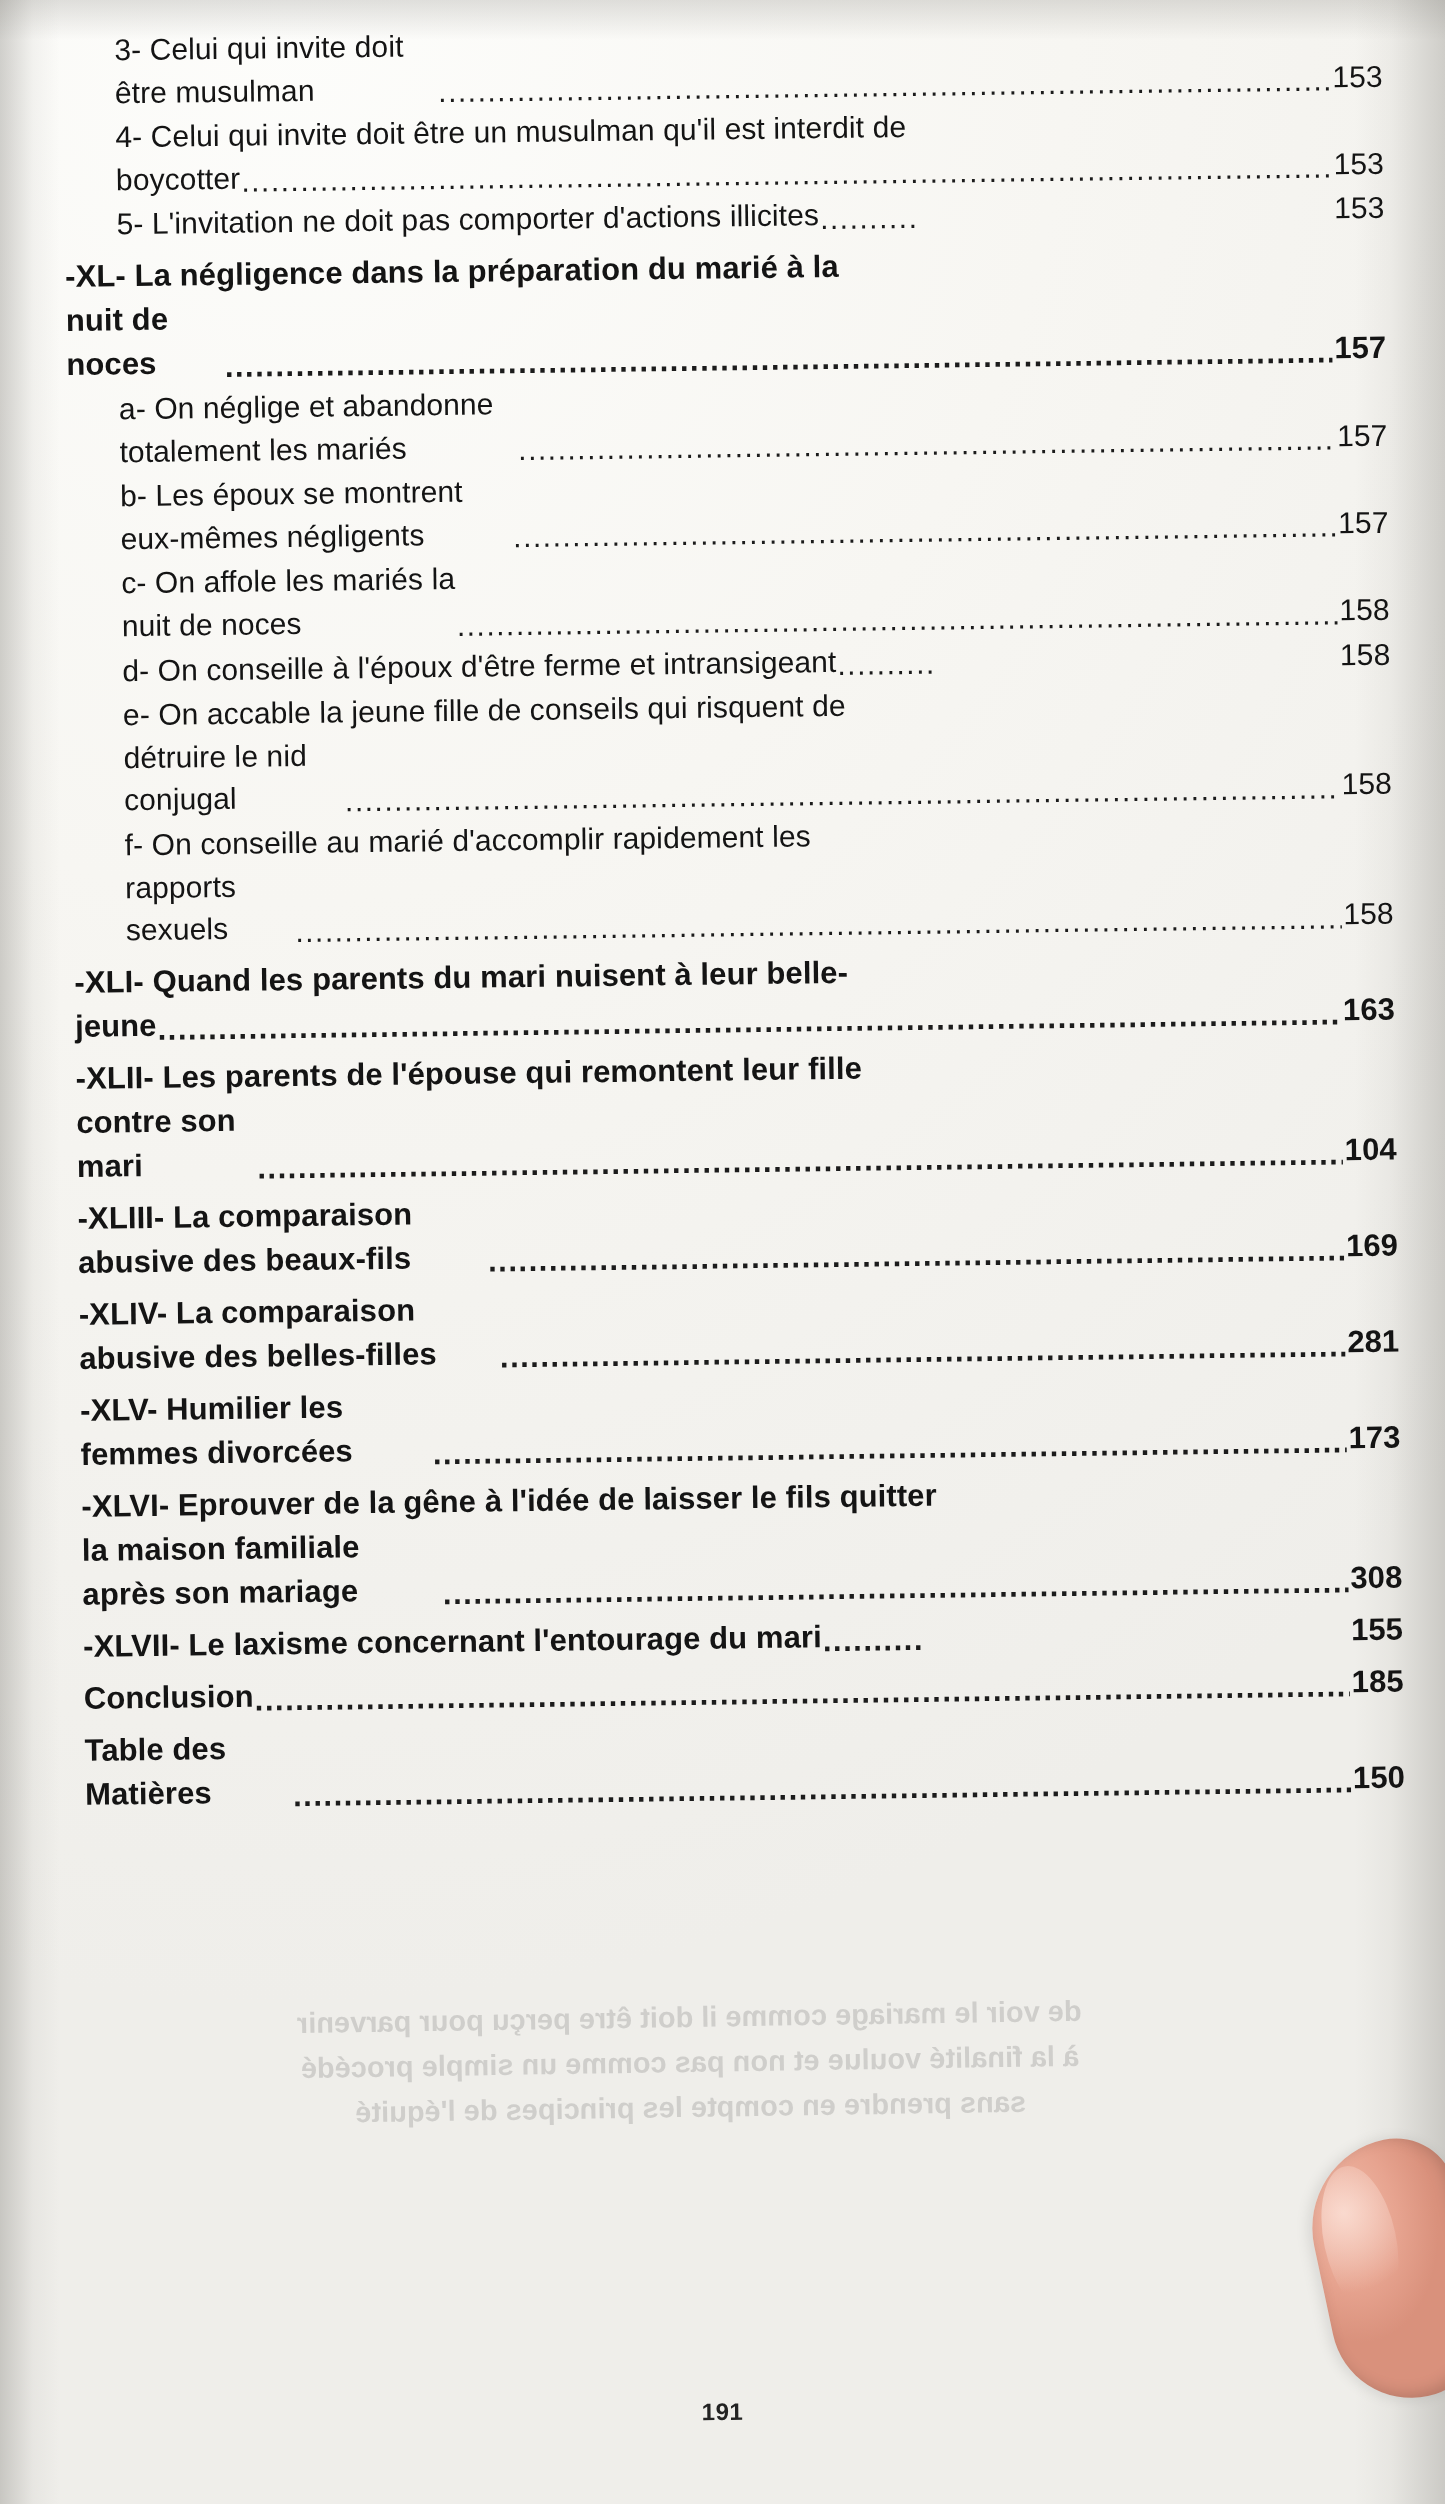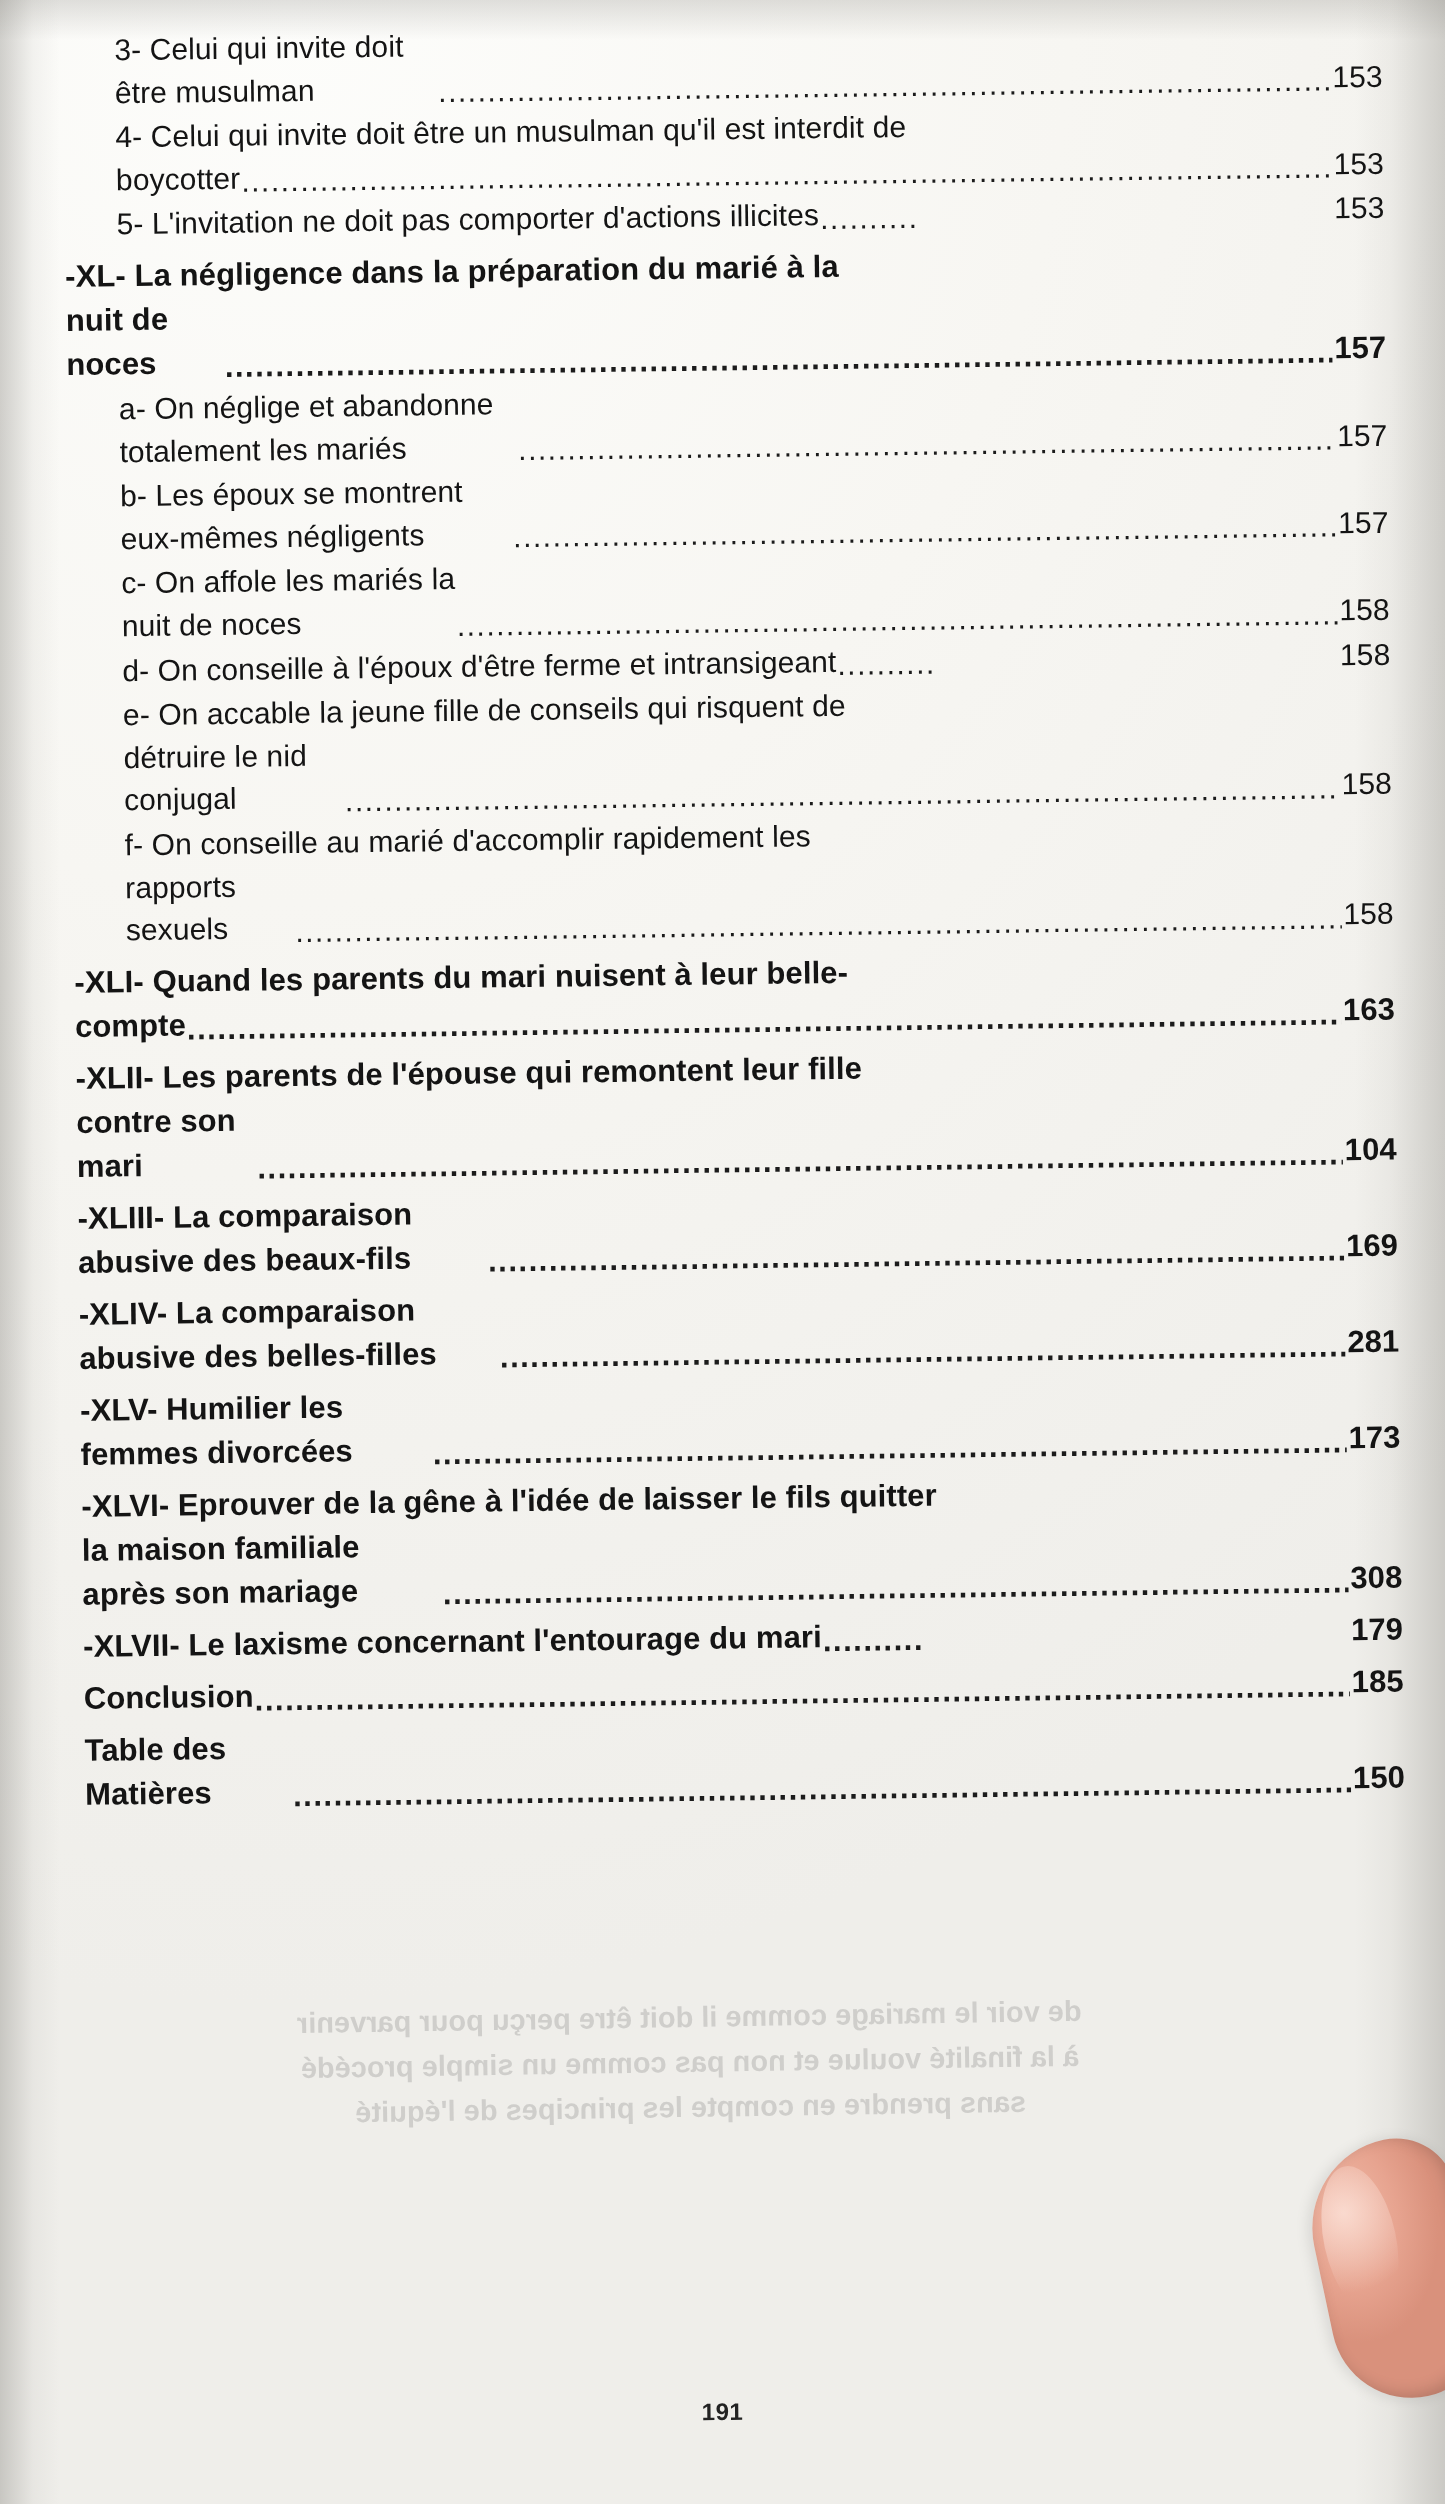--- a/index.html
+++ b/index.html
@@ -258,7 +258,7 @@
     <div class="entry lvl-roman gap-top" id="entry-xli">
       <div class="para">-XLI- Quand les parents du mari nuisent à leur belle-</div>
       <div class="row">
-        <span class="txt">compte</span>
+        <span class="txt">jeune</span>
         <span class="dots">............................................................................................................................................</span>
         <span class="pg">163</span>
       </div>

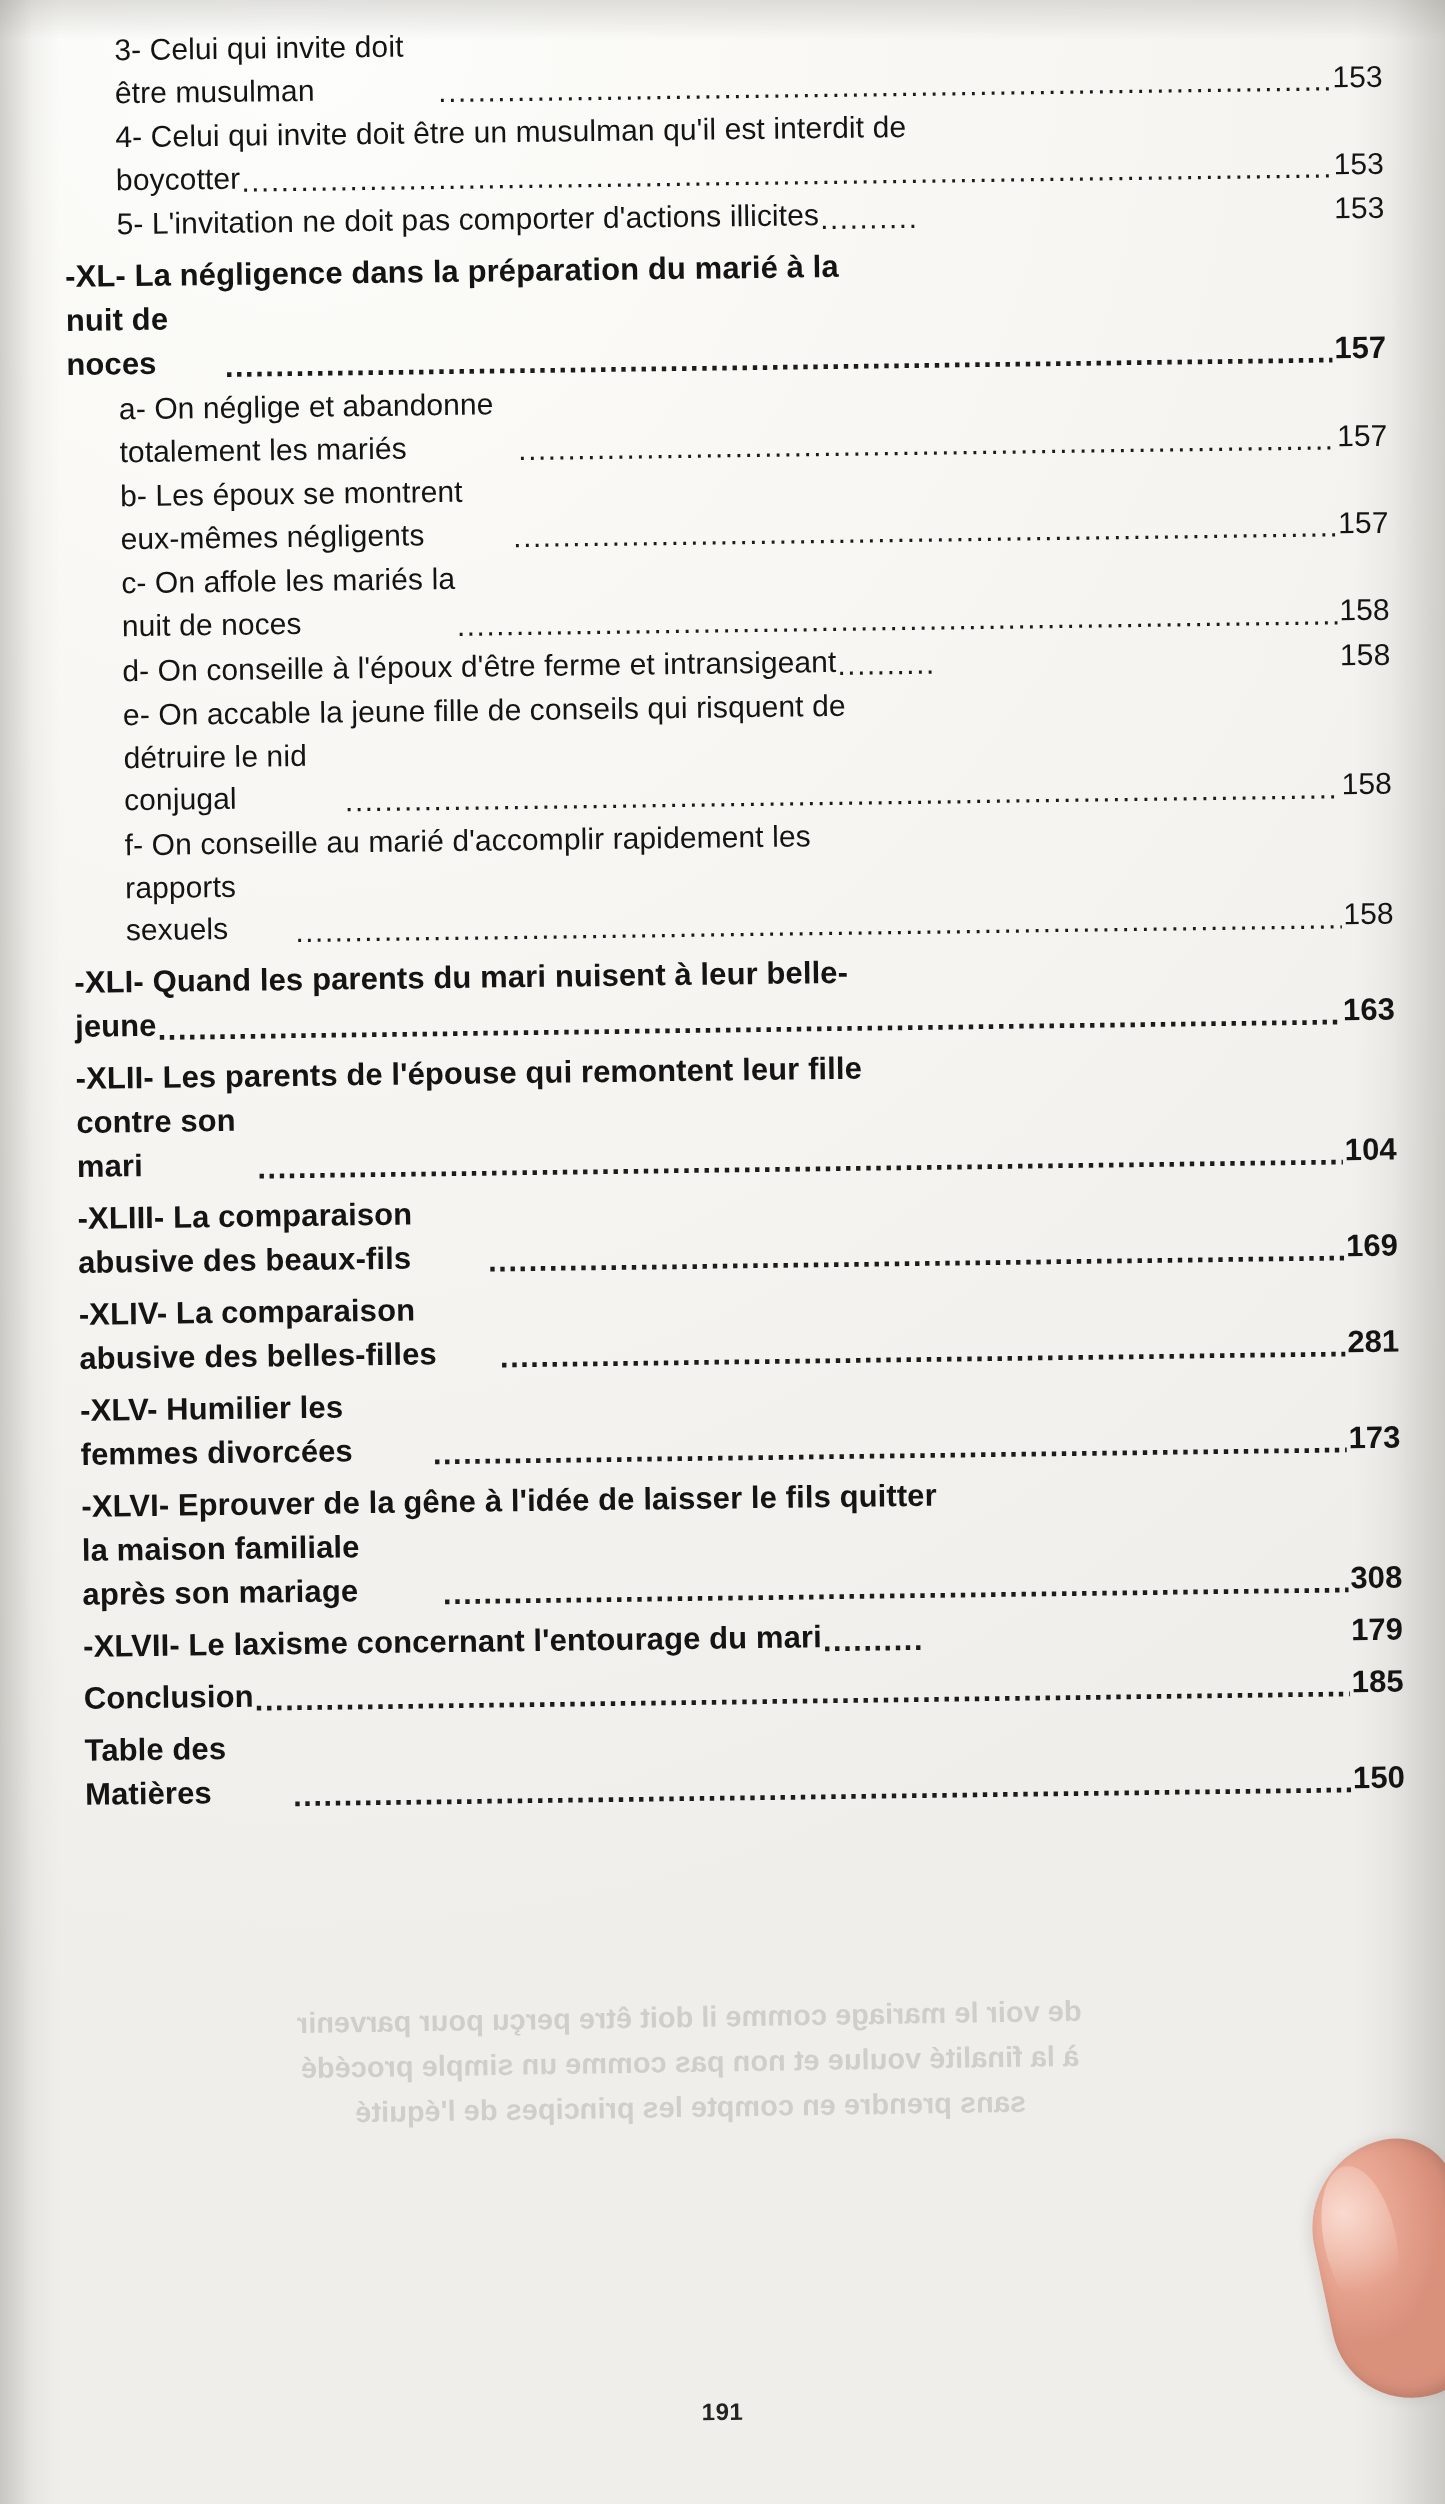--- a/index.html
+++ b/index.html
@@ -304,7 +304,7 @@
       <div class="row">
         <span class="txt">-XLVII- Le laxisme concernant l'entourage du mari</span>
         <span class="dots">..........</span>
-        <span class="pg">179</span>
+        <span class="pg">155</span>
       </div>
     </div>
     <div class="entry lvl-plain gap-top" id="entry-conclusion">

